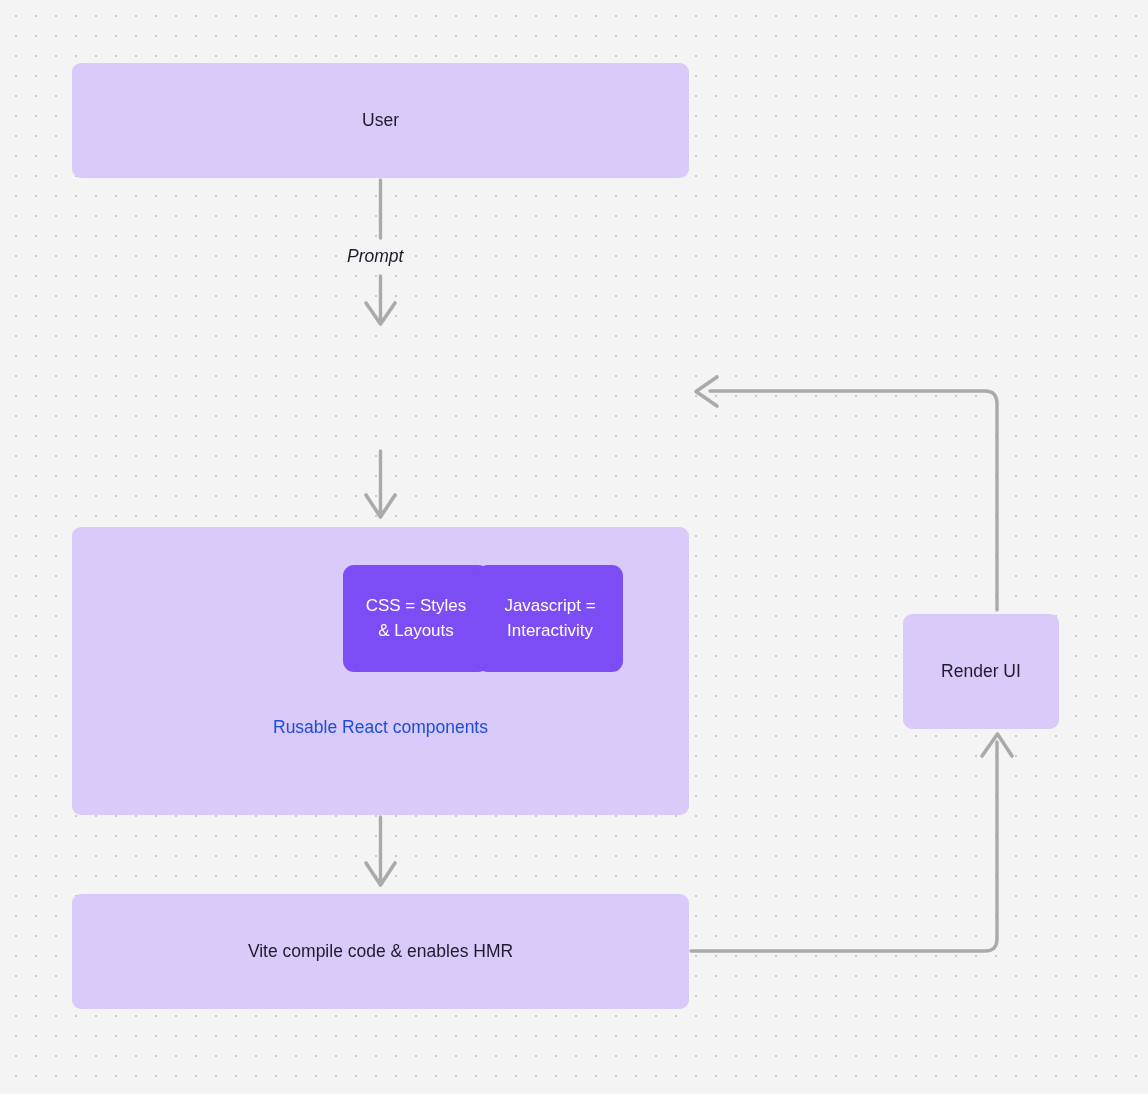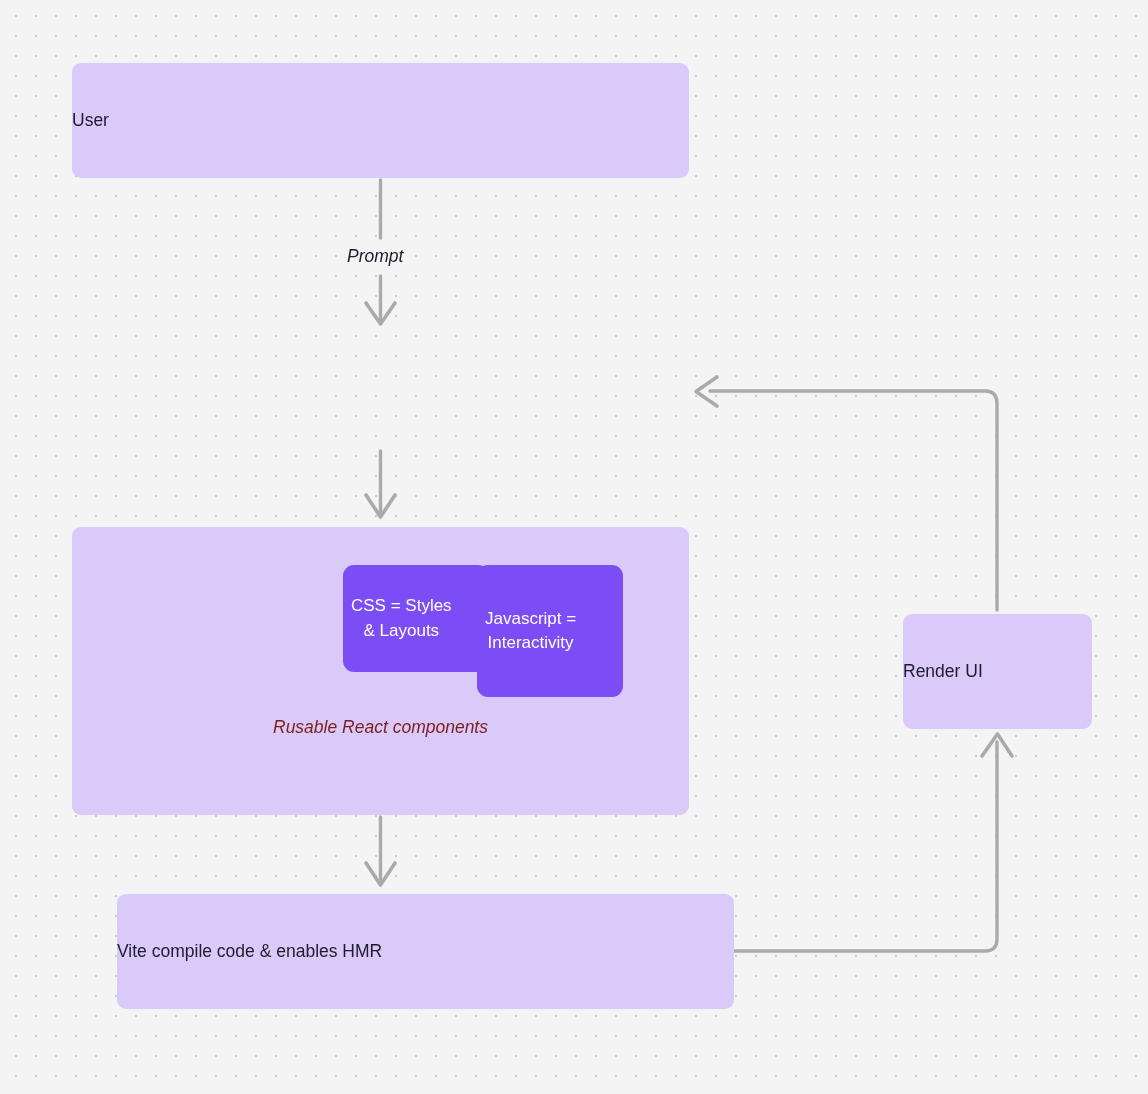--- a/index.html
+++ b/index.html
@@ -34,6 +34,7 @@
     box-sizing: border-box;
     display: flex;
     align-items: center;
+    justify-content: center;
     text-align: center;
     border-radius: 9px;
   }

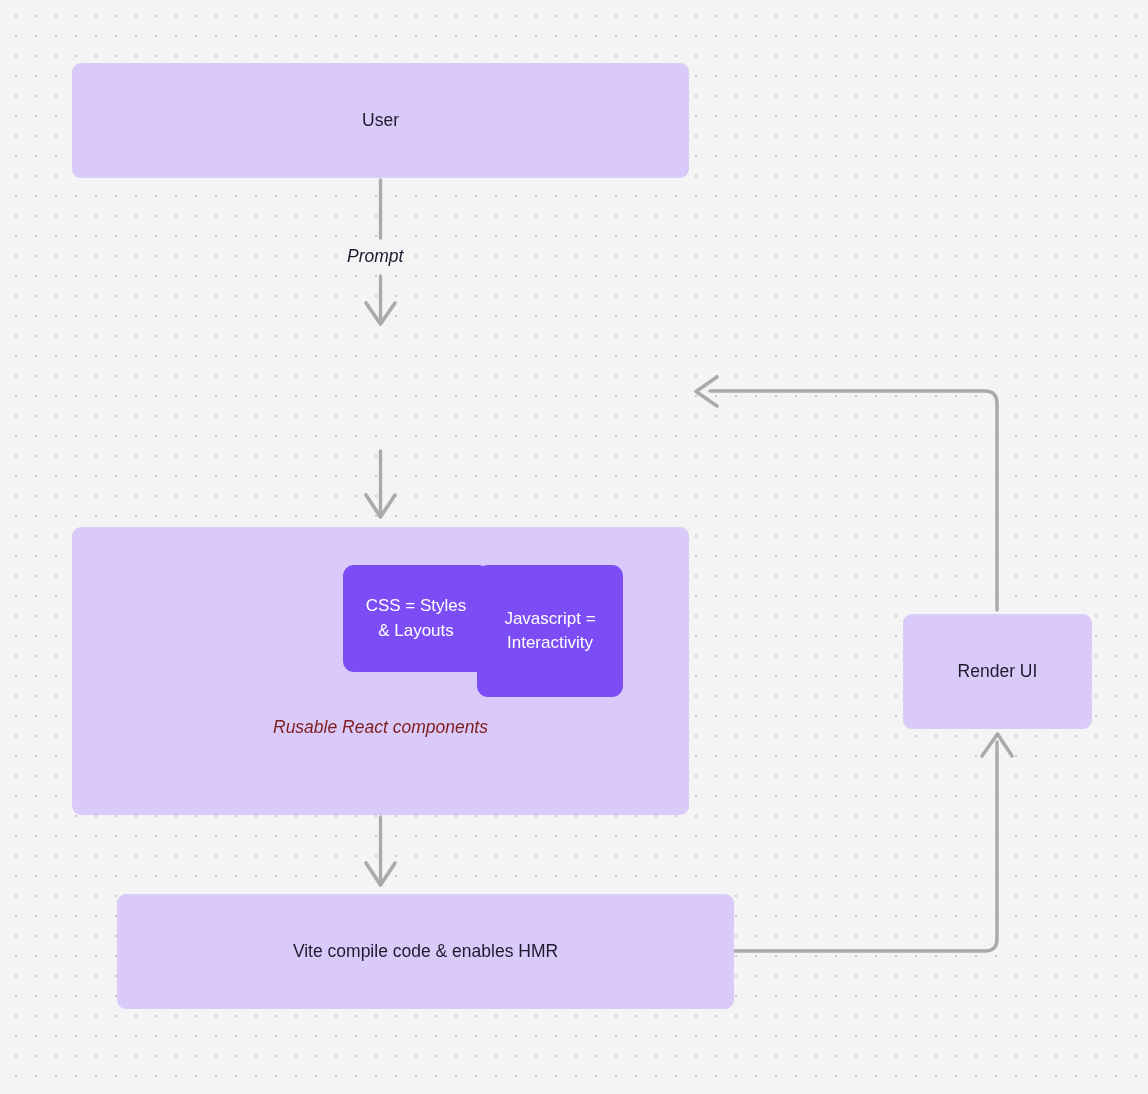--- a/index.html
+++ b/index.html
@@ -83,7 +83,7 @@
   #node-render      { left: 903px; top: 614px; width: 189px; height: 115px; }
   #node-html        { left: 65px;  top: 38px;  width: 146px; height: 107px; }
   #node-css         { left: 235px; top: 38px;  width: 146px; height: 107px; margin-left: 36px; }
-  #node-js          { left: 405px; top: 38px;  width: 146px; height: 132px; }
+  #node-js          { left: 405px; top: 38px;  width: 146px; height: 107px; }
   #label-rusable    { top: 190px; }
   #label-prompt     { left: 341px; top: 245px; }
 </style>

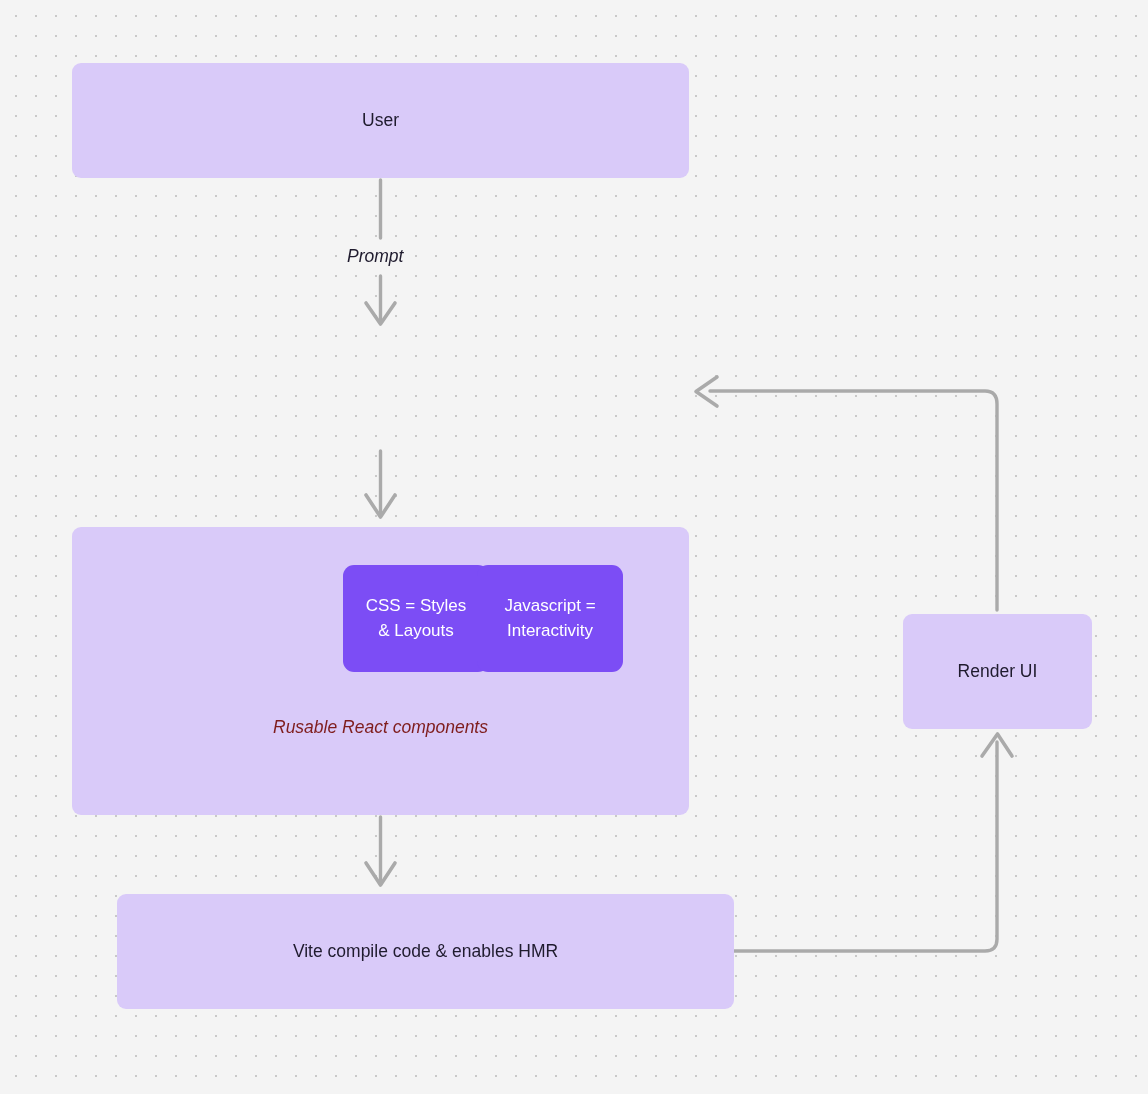--- a/index.html
+++ b/index.html
@@ -80,7 +80,7 @@
   #node-webapp      { left: 72px;  top: 334px; width: 617px; height: 115px; }
   #node-components  { left: 72px;  top: 527px; width: 617px; height: 288px; }
   #node-vite        { left: 72px;  top: 894px; width: 617px; height: 115px; margin-left: 45px; }
-  #node-render      { left: 903px; top: 614px; width: 189px; height: 115px; }
+  #node-render      { left: 903px; top: 614px; width: 156px; height: 115px; }
   #node-html        { left: 65px;  top: 38px;  width: 146px; height: 107px; }
   #node-css         { left: 235px; top: 38px;  width: 146px; height: 107px; margin-left: 36px; }
   #node-js          { left: 405px; top: 38px;  width: 146px; height: 107px; }

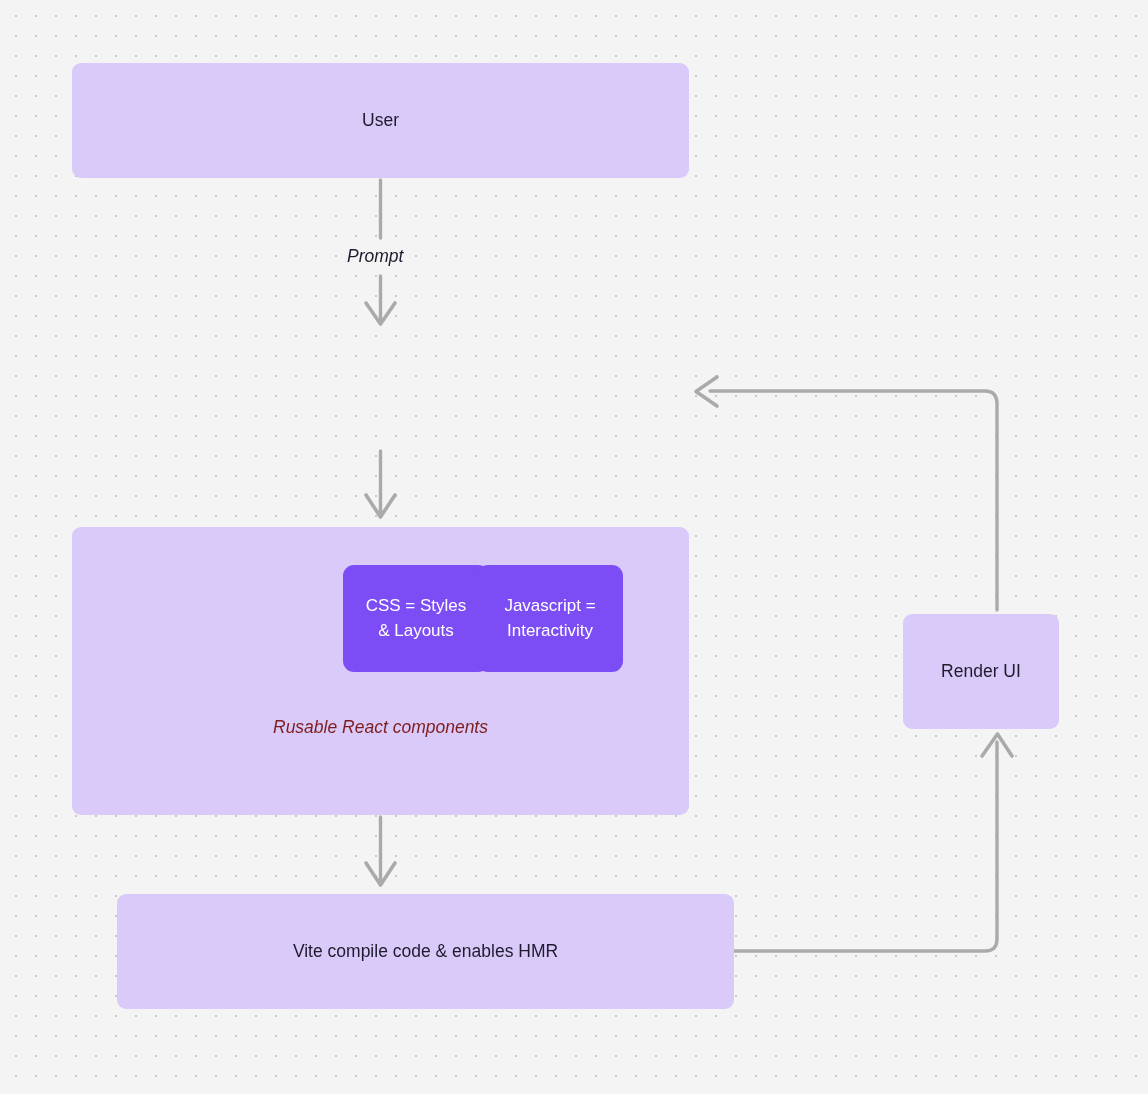--- a/index.html
+++ b/index.html
@@ -61,9 +61,8 @@
     left: 0;
     width: 100%;
     text-align: center;
-    color: #7f1d1d;
+    color: #1d4ed8;
     font-size: 17.5px;
-    font-style: italic;
   }
   .edge-label {
     position: absolute;

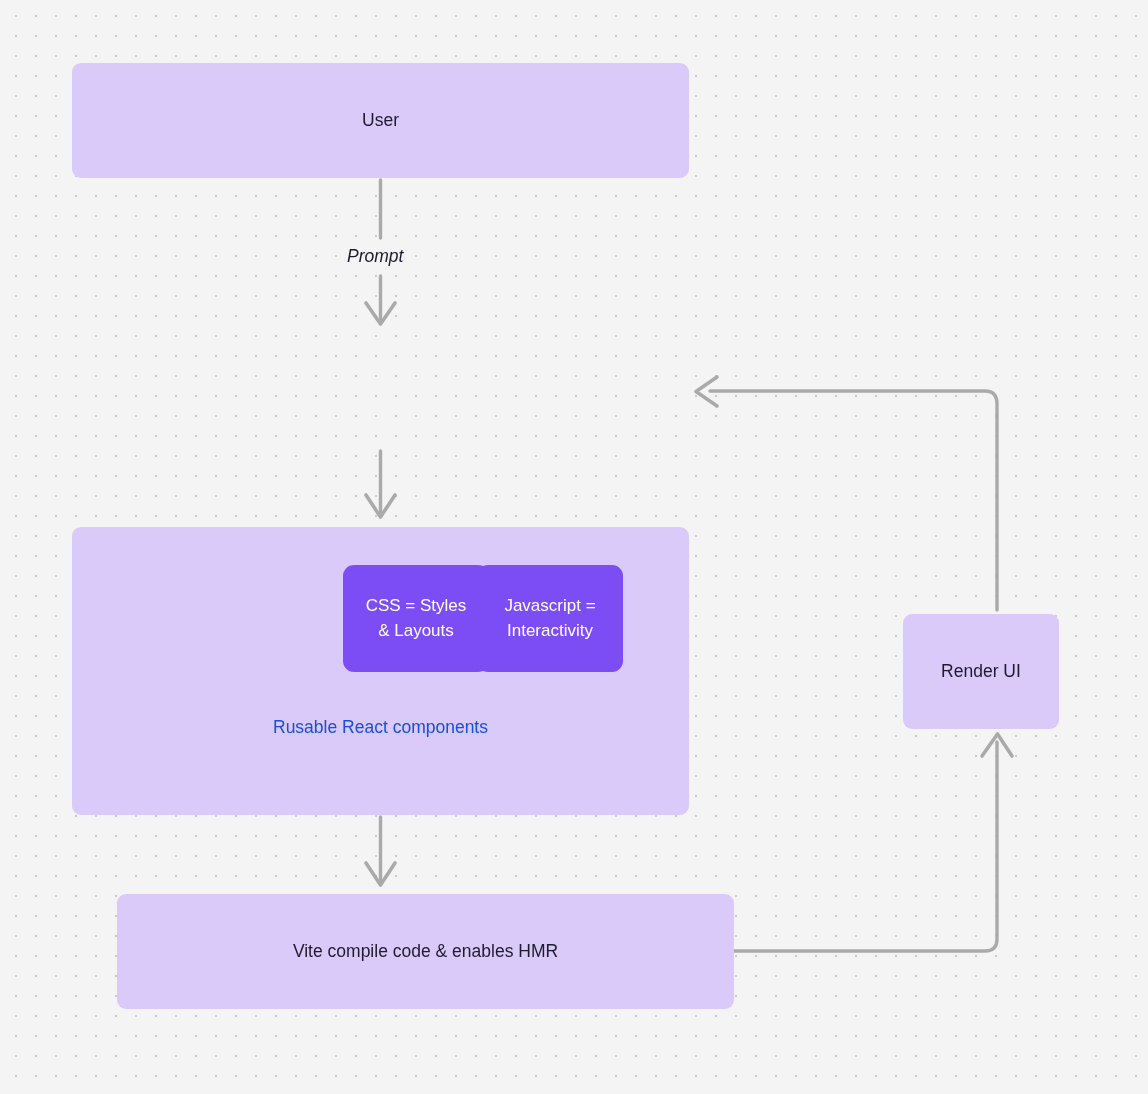--- a/index.html
+++ b/index.html
@@ -78,7 +78,7 @@
   #node-user        { left: 72px;  top: 63px;  width: 617px; height: 115px; }
   #node-webapp      { left: 72px;  top: 334px; width: 617px; height: 115px; }
   #node-components  { left: 72px;  top: 527px; width: 617px; height: 288px; }
-  #node-vite        { left: 72px;  top: 894px; width: 617px; height: 115px; margin-left: 45px; }
+  #node-vite        { left: 72px;  top: 894px; width: 617px; height: 115px; }
   #node-render      { left: 903px; top: 614px; width: 156px; height: 115px; }
   #node-html        { left: 65px;  top: 38px;  width: 146px; height: 107px; }
   #node-css         { left: 235px; top: 38px;  width: 146px; height: 107px; margin-left: 36px; }

